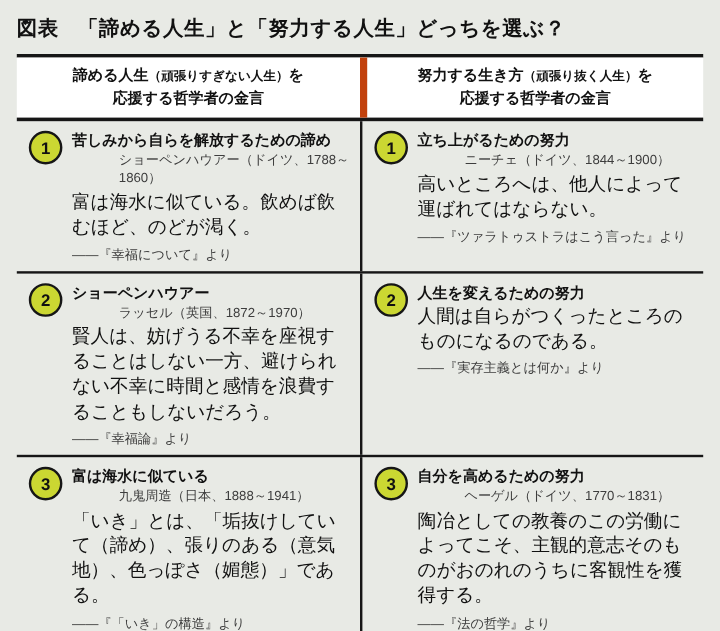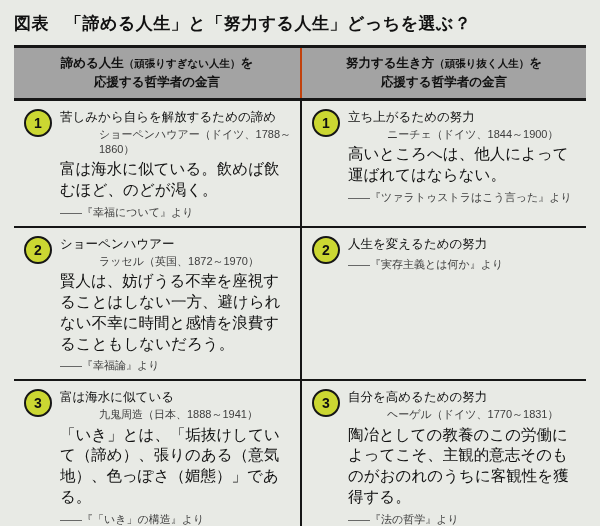--- a/index.html
+++ b/index.html
@@ -19,7 +19,7 @@
   
   .table{border-top:3px solid #161616;border-bottom:3px solid #161616;}
   .header-row{
-    display:flex;background:#a3a3a3;border-bottom:3px solid #161616;
+    display:flex;background:#ffffff;border-bottom:3px solid #161616;
     text-align:center;font-weight:bold;font-size:12.5px;line-height:1.55;
   }
   .header-cell{width:50%;box-sizing:border-box;padding:6px 4px 5px 4px;}

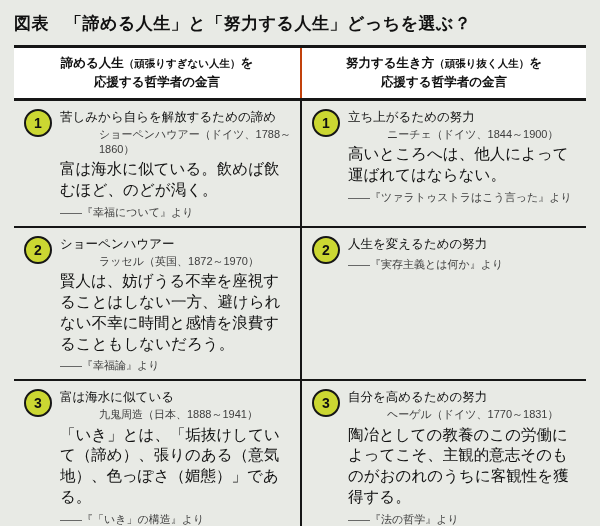--- a/index.html
+++ b/index.html
@@ -23,7 +23,7 @@
     text-align:center;font-weight:bold;font-size:12.5px;line-height:1.55;
   }
   .header-cell{width:50%;box-sizing:border-box;padding:6px 4px 5px 4px;}
-  .header-cell + .header-cell{border-left:2px solid #c2410c;}
+  .header-cell + .header-cell{border-left:6px solid #c2410c;}
   .header-cell .small{font-size:10.5px;}
 
   .row{display:flex;}

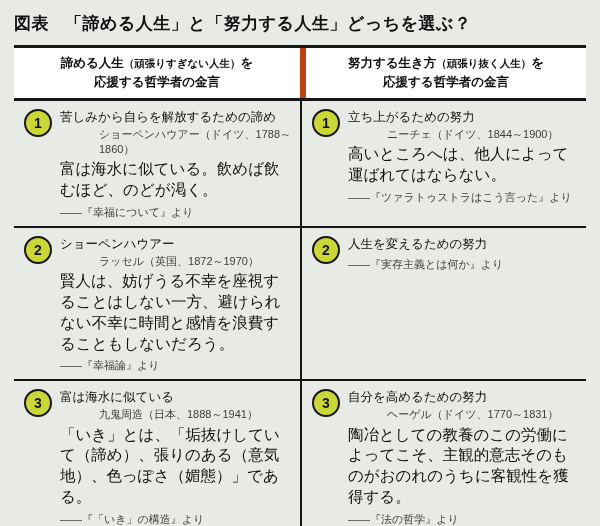--- a/index.html
+++ b/index.html
@@ -44,7 +44,7 @@
     font-weight:bold;font-size:14px;margin:0 8px 0 2px;
   }
   .content{flex:1;min-width:0;}
-  .heading{font-weight:normal;font-size:12.5px;line-height:1.35;margin-bottom:1px;}
+  .heading{font-weight:bold;font-size:12.5px;line-height:1.35;margin-bottom:1px;}
   .philosopher{font-size:11px;color:#3d3d3d;line-height:1.4;margin-bottom:2px;margin-left:39px;}
   .quote{font-weight:normal;font-size:15.5px;line-height:1.34;}
   .source{font-size:11px;color:#3d3d3d;margin-top:4px;}

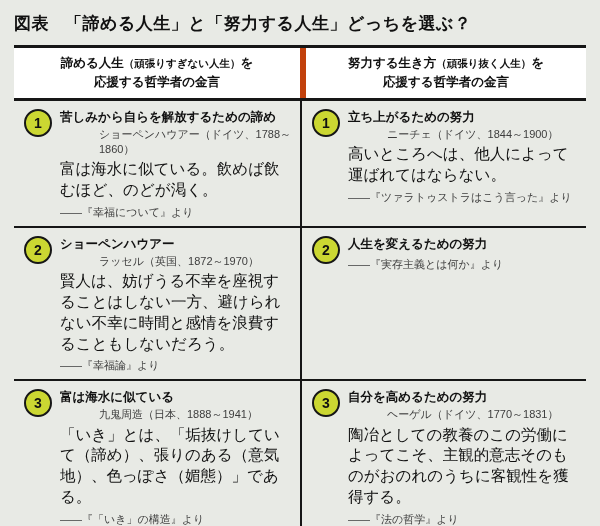--- a/index.html
+++ b/index.html
@@ -112,6 +112,7 @@
         <div class="circle">2</div>
         <div class="content">
           <div class="heading">人生を変えるための努力</div>
+          <div class="quote">人間は自らがつくったところのものになるのである。</div>
           <div class="source">――『実存主義とは何か』より</div>
         </div>
       </div>

